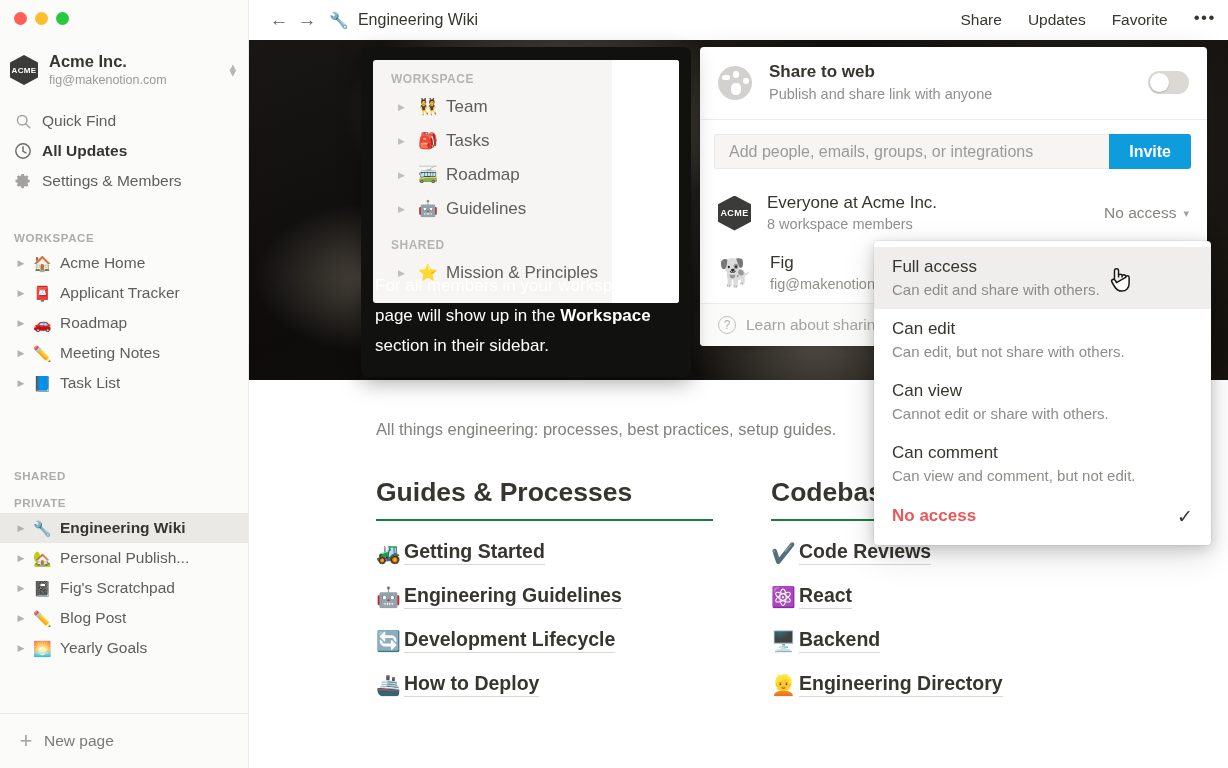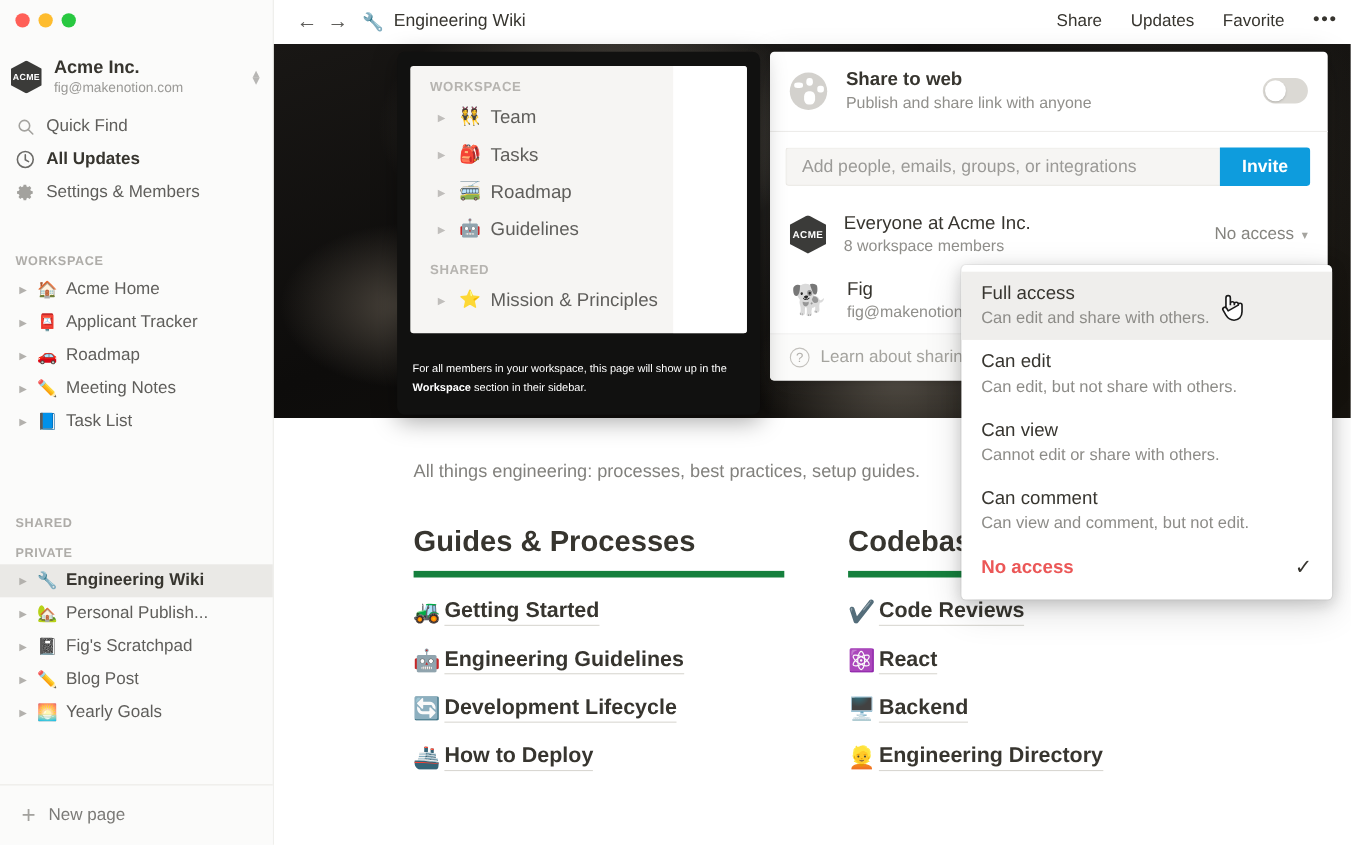--- a/index.html
+++ b/index.html
@@ -61,7 +61,7 @@
   .nav-label.strong { color: #37352f; font-weight: bold; }
 
   #nav-top { position: absolute; top: 100px; left: 0; right: 0; }
-  #nav-top .nav-item { height: 30px; }
+  #nav-top .nav-item { height: 30px; align-items: flex-end; }
 
   .sec-label {
     font-size: 11.5px; font-weight: bold; letter-spacing: .55px;

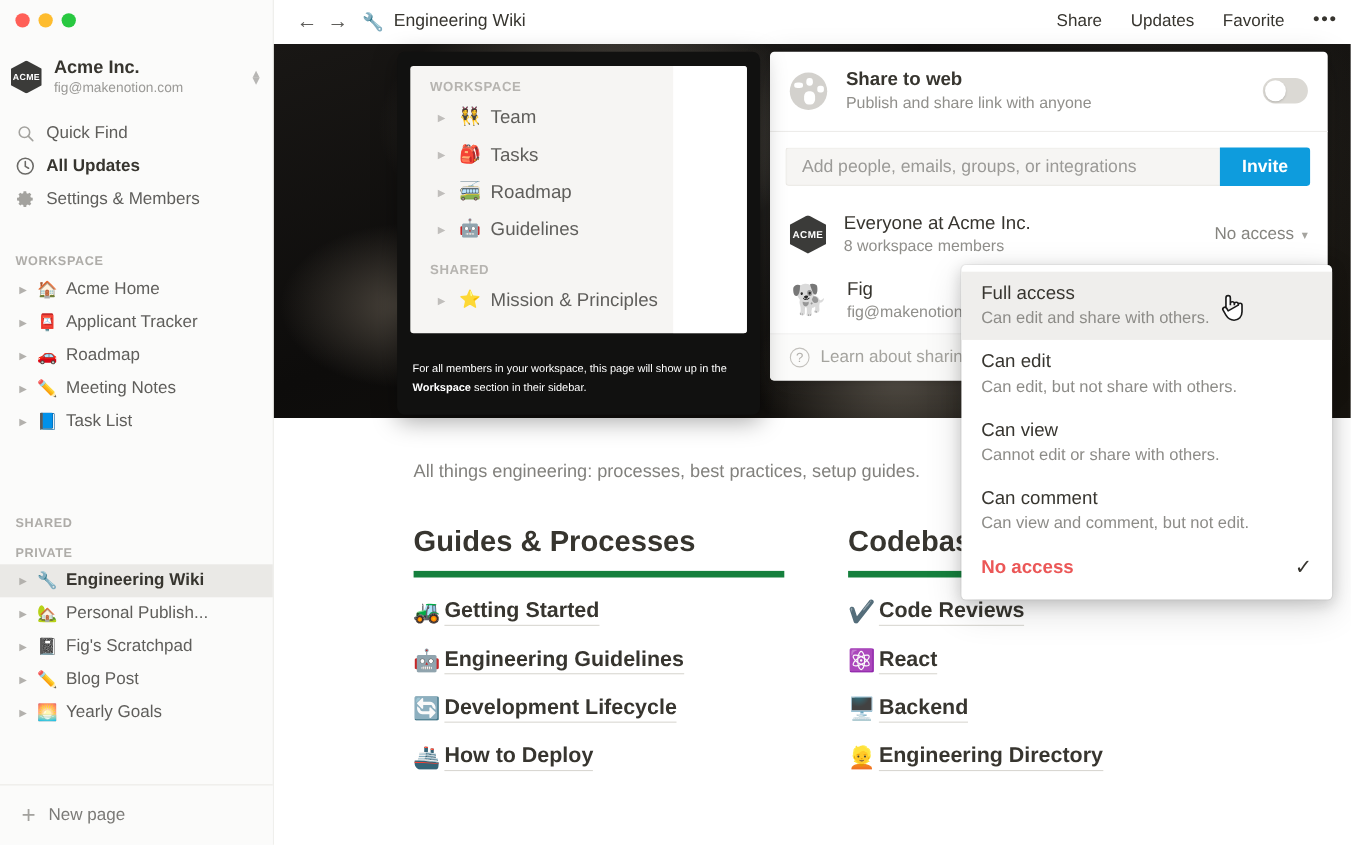--- a/index.html
+++ b/index.html
@@ -178,7 +178,7 @@
   #ws-tooltip {
     position: absolute; left: 0; bottom: 0; width: 330px;
     padding: 14px 14px 16px 14px;
-    color: #fff; font-size: 10px; line-height: 17px; font-weight: bold;
+    color: #fff; font-size: 17px; line-height: 30px; font-weight: bold;
   }
   #ws-tooltip .norm { font-weight: normal; }
 

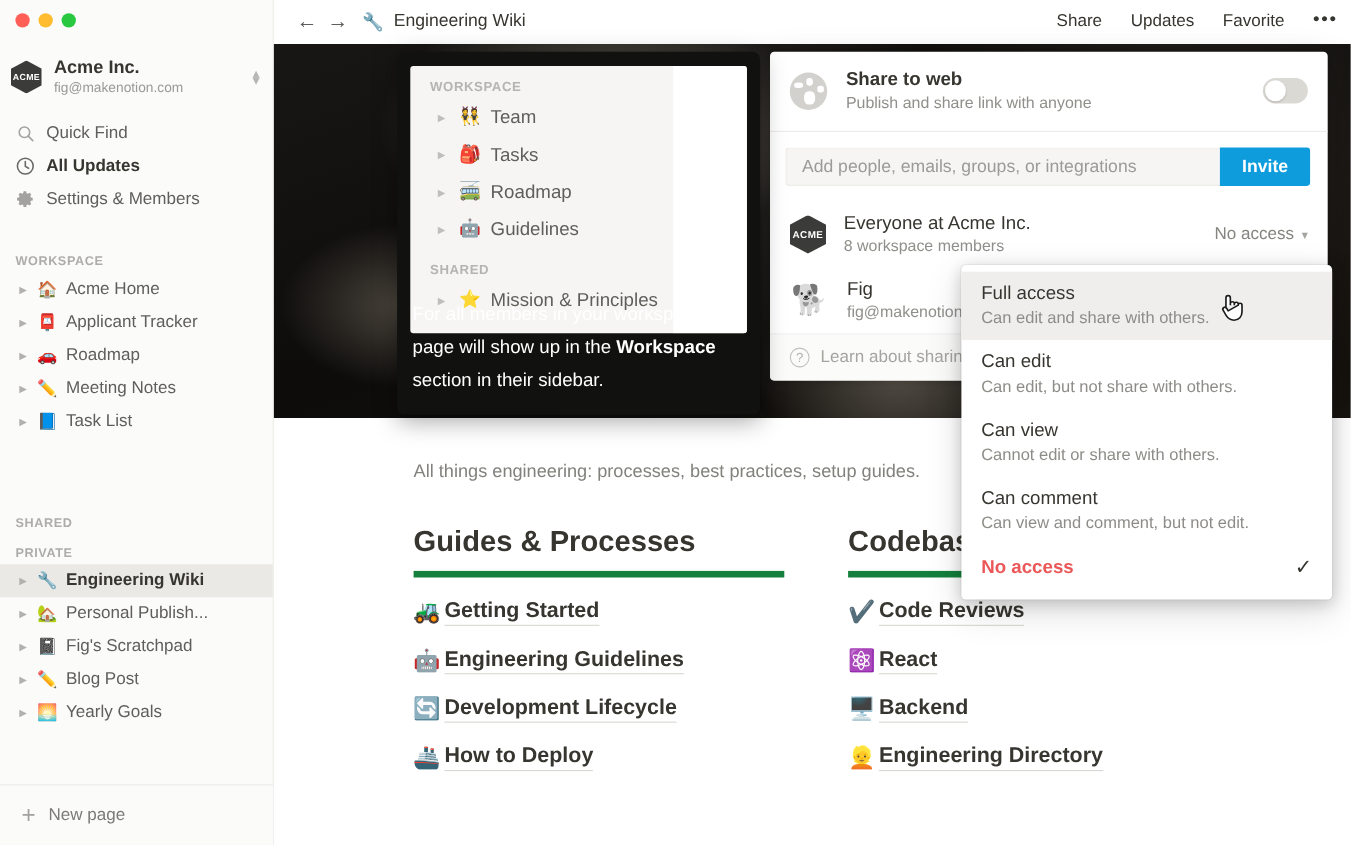--- a/index.html
+++ b/index.html
@@ -140,7 +140,7 @@
   .col { width: 395px; }
   .col-h {
     font-size: 26.5px; font-weight: bold; color: #37352f;
-    padding-bottom: 11px; border-bottom: 6px solid #15803d;
+    padding-bottom: 11px; border-bottom: 2px solid #15803d;
     width: 337px;
   }
   .lnk-row { display: flex; align-items: center; margin-top: 19px; cursor: pointer; }

